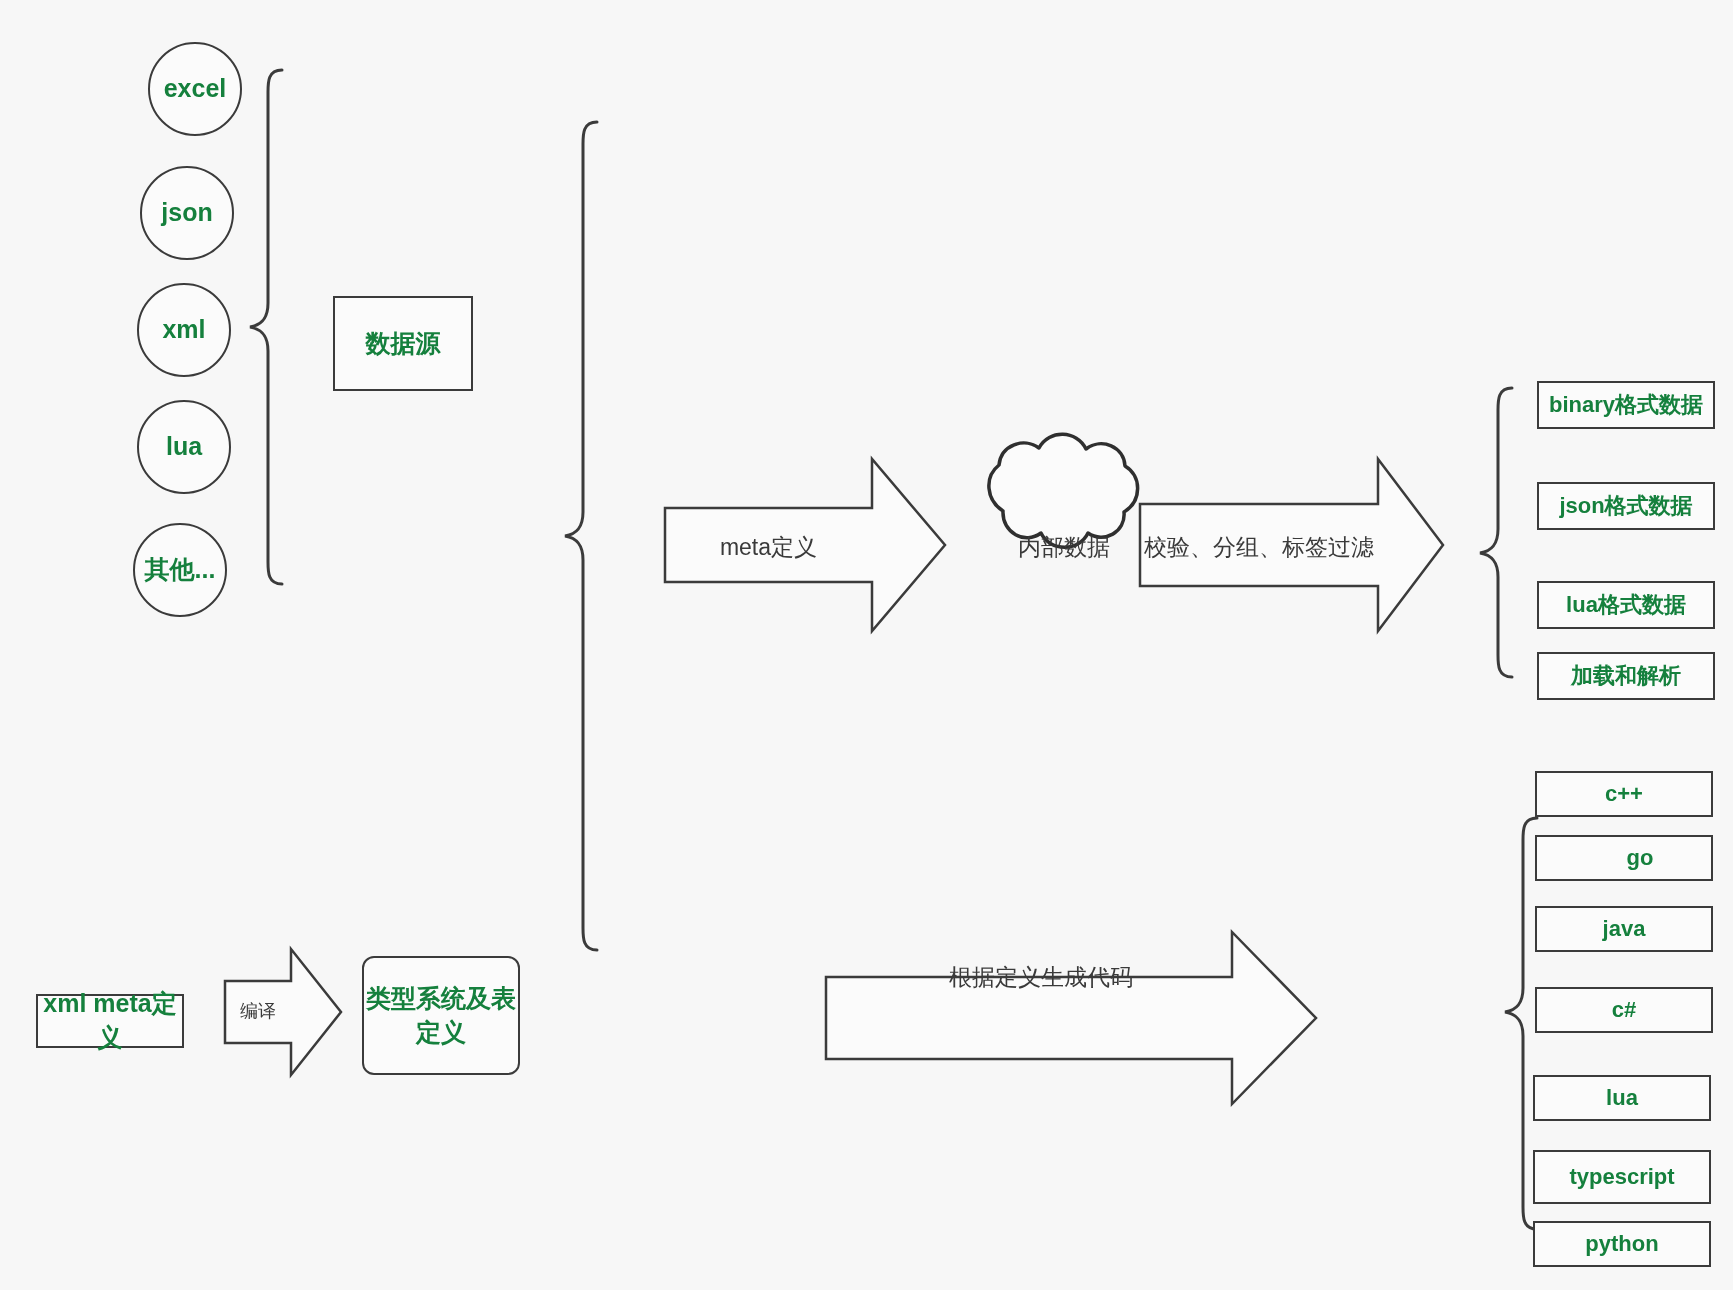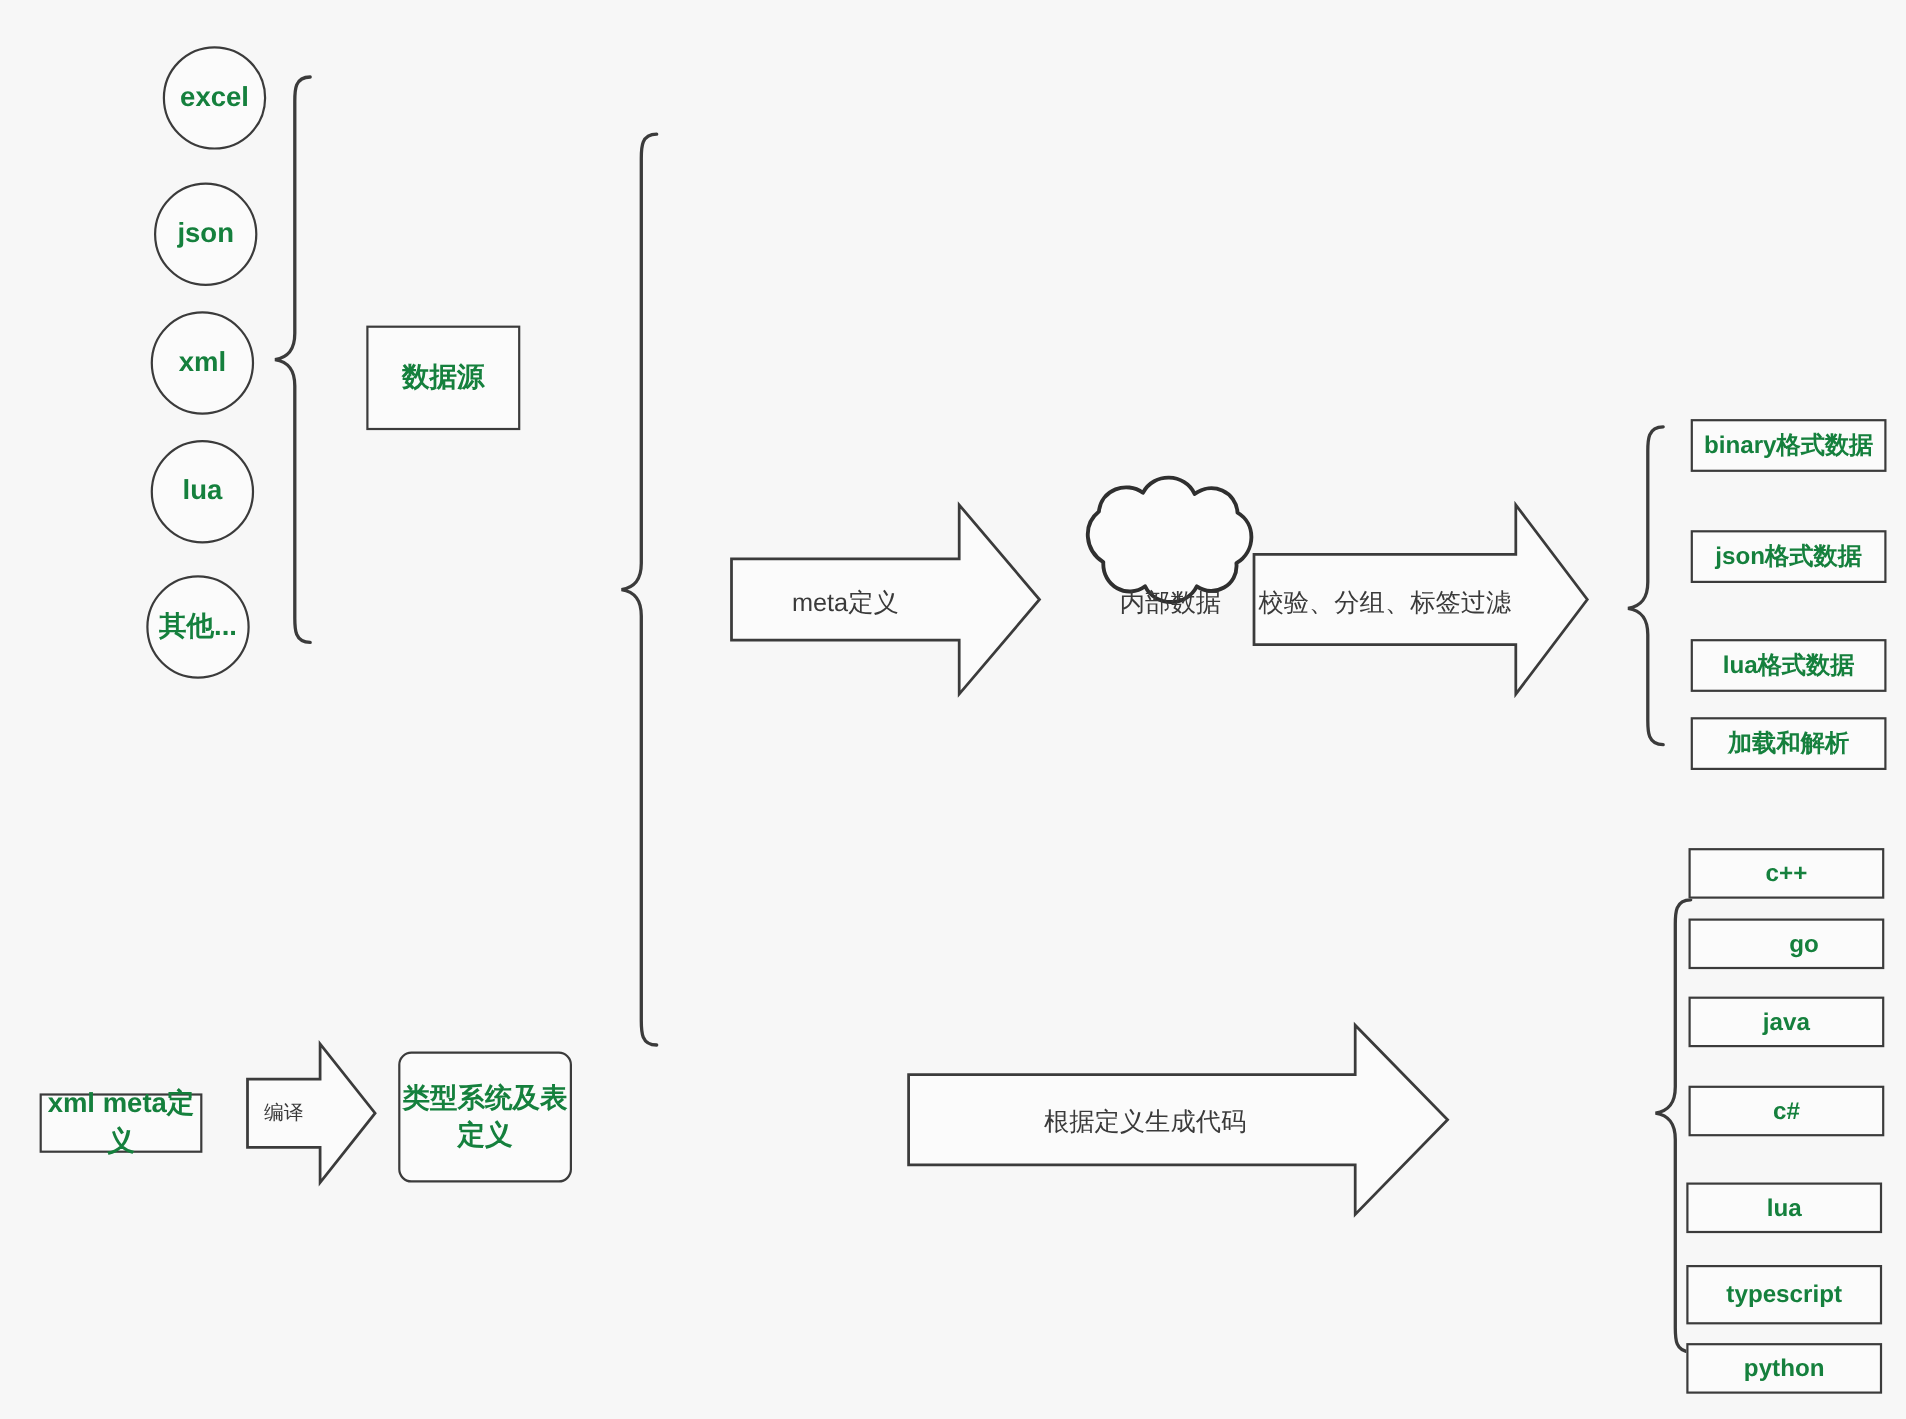--- a/index.html
+++ b/index.html
@@ -146,7 +146,7 @@
 
 <div class="arrow-label" style="left:225px; top:999px; width:66px; font-size:18px;">编译</div>
 
-<div class="arrow-label" style="left:826px; top:1004px; width:406px;padding-left:12px;">根据定义生成代码</div>
+<div class="arrow-label" style="left:826px; top:962px; width:406px;padding-left:12px;">根据定义生成代码</div>
 
 <div class="node rect small-box" style="left:1537px; top:381px; width:178px; height:48px;">
   <span>binary格式数据</span>

